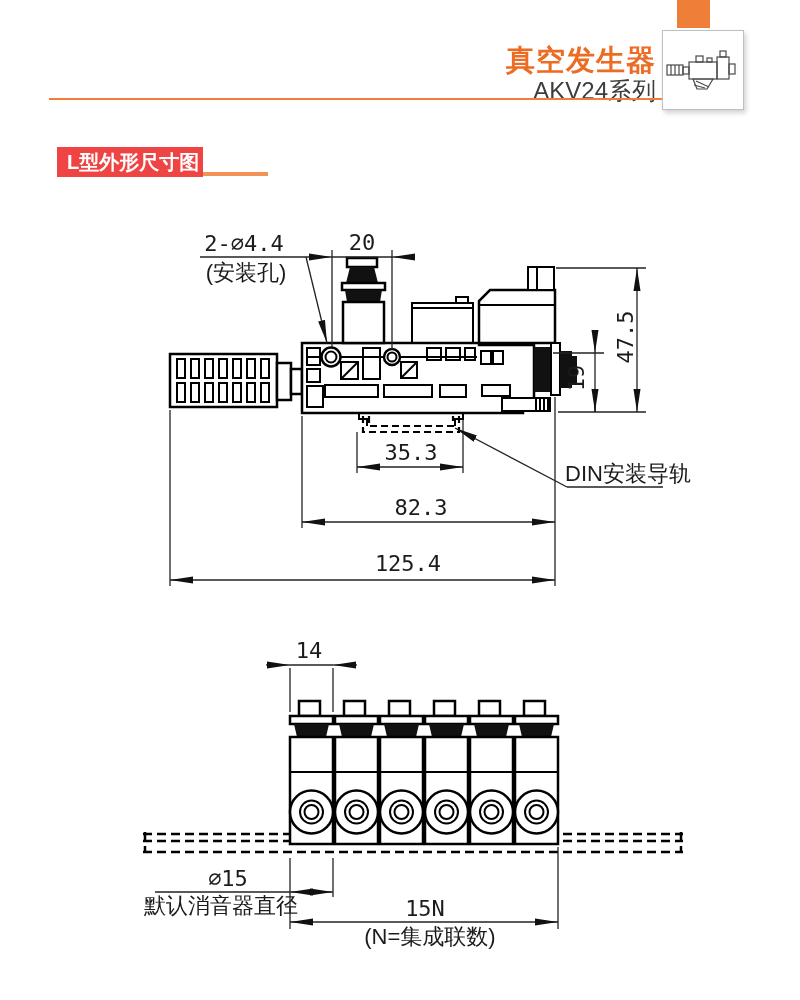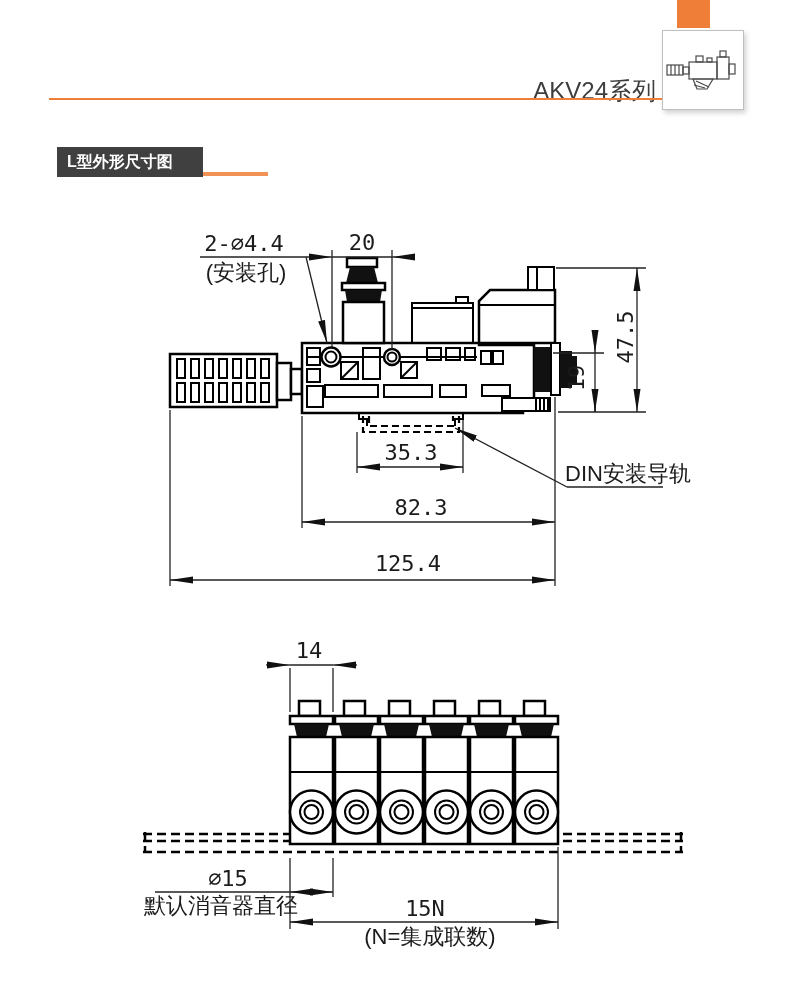--- a/index.html
+++ b/index.html
@@ -52,6 +52,7 @@
         <line class="mini" x1="31" y1="54" x2="42" y2="57"></line>
     </svg>
   </div>
+  <div class="title">真空发生器</div>
   <div class="series">AKV24系列</div>
   <div class="rule"></div>
 

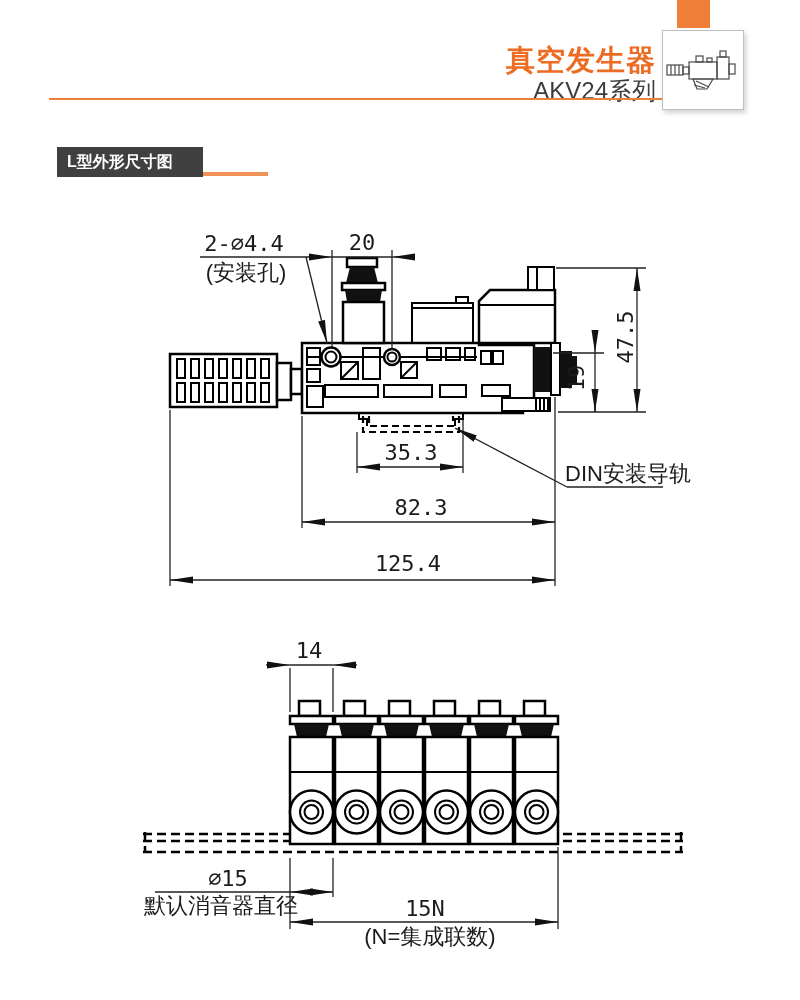--- a/index.html
+++ b/index.html
@@ -13,8 +13,8 @@
   .series{position:absolute;left:356px;top:75px;width:300px;text-align:right;
           font-size:24px;color:#3d3d3d;}
   .rule{position:absolute;left:49px;top:98px;width:613px;height:2px;background:#EF7F38;}
-  .badge{position:absolute;left:57px;top:147px;width:136px;height:30px;background:#404040;
-         color:#fff;font-size:16px;font-weight:bold;line-height:30px;padding-left:10px;}
+  .badge{position:absolute;left:57px;top:147px;width:136px;height:30px;background:#ef4444;
+         color:#fff;font-size:20px;font-weight:bold;line-height:30px;padding-left:10px;}
   .badge-tail{position:absolute;left:203px;top:172px;width:65px;height:4px;background:#EF7F38;opacity:.85;}
   svg text{user-select:none;}
   .dimtxt{font-family:"DejaVu Sans Mono","Liberation Mono",monospace;font-size:22px;fill:#1b1b1b;}

